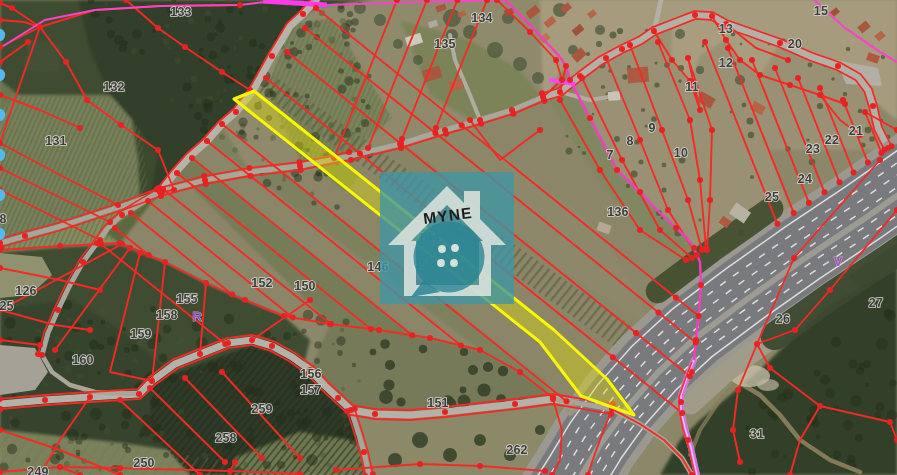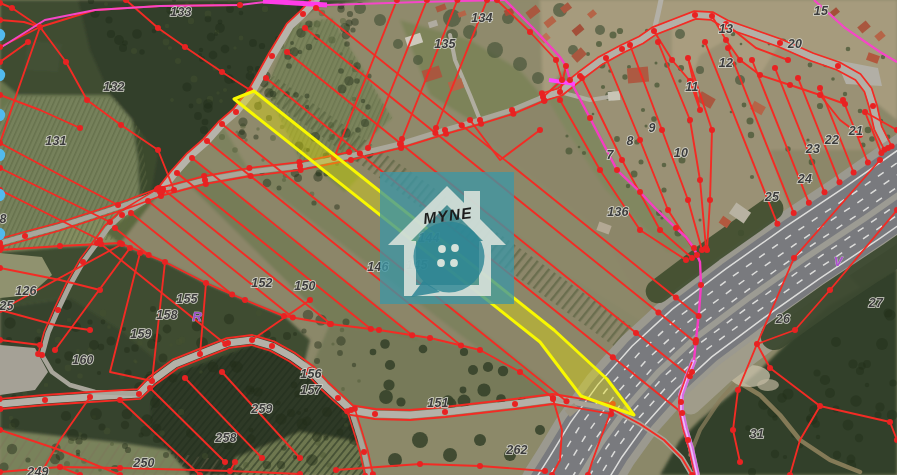--- a/index.html
+++ b/index.html
@@ -1,6 +1,6 @@
 <!DOCTYPE html>
 <html><head><meta charset="utf-8"><title>Map</title>
-<style>html,body{margin:0;padding:0;background:#777;} #map{width:897px;height:475px;overflow:hidden;position:relative;font-style:italic;}</style>
+<style>html,body{margin:0;padding:0;background:#777;} #map{width:897px;height:475px;overflow:hidden;position:relative;}</style>
 </head><body>
 
 <div id="map">

